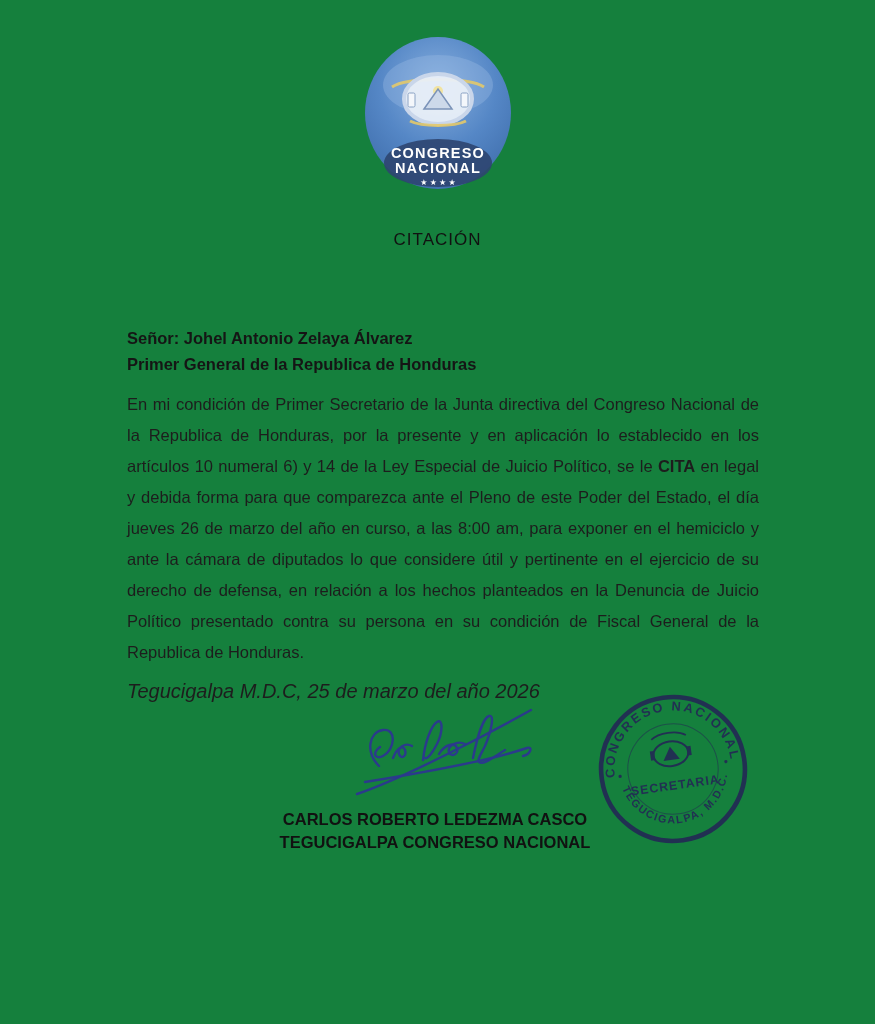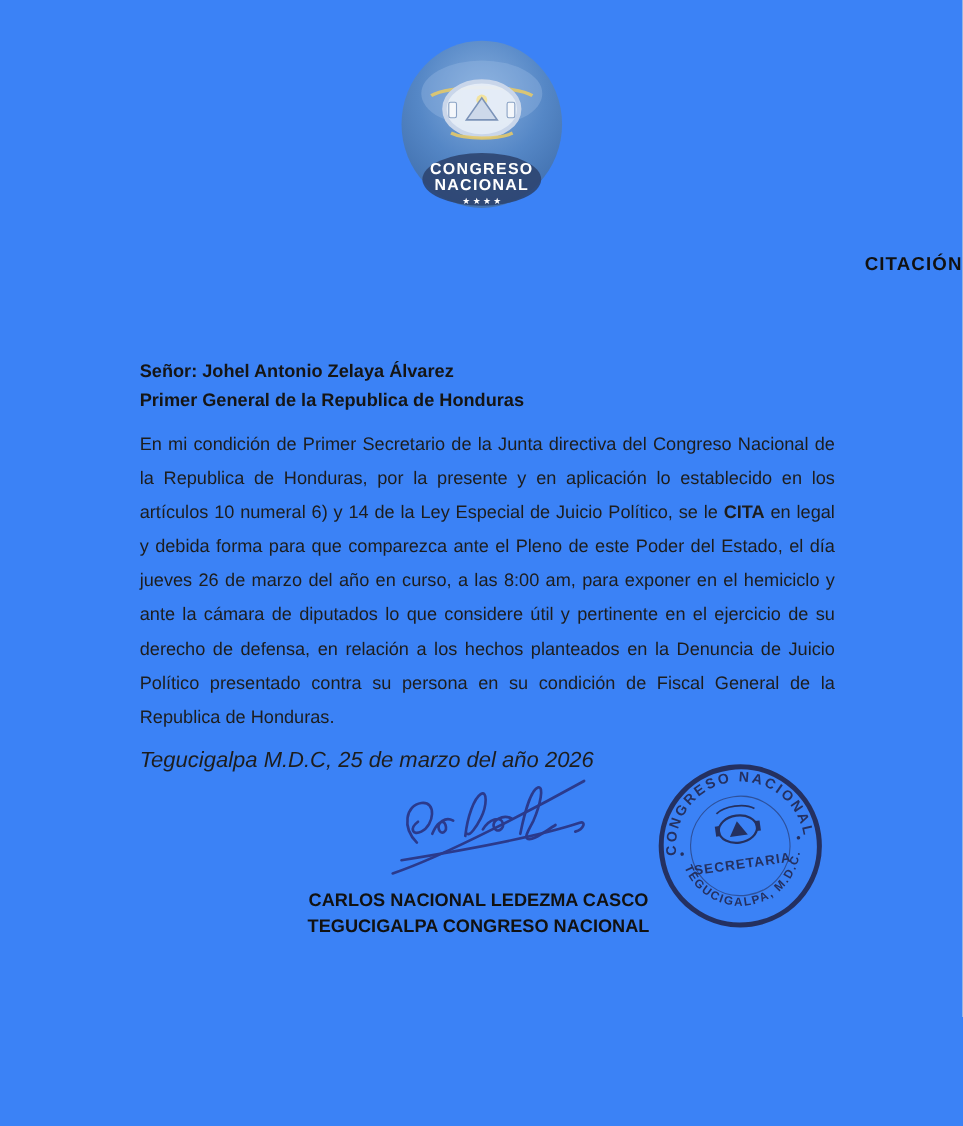--- a/index.html
+++ b/index.html
@@ -8,7 +8,7 @@
     width: 875px;
     height: 1024px;
     margin: 0 auto;
-    background: #3b82f6;
+    background: #15803d;
     font-family: "Liberation Sans", sans-serif;
     color: #1f1f1f;
     overflow: hidden;

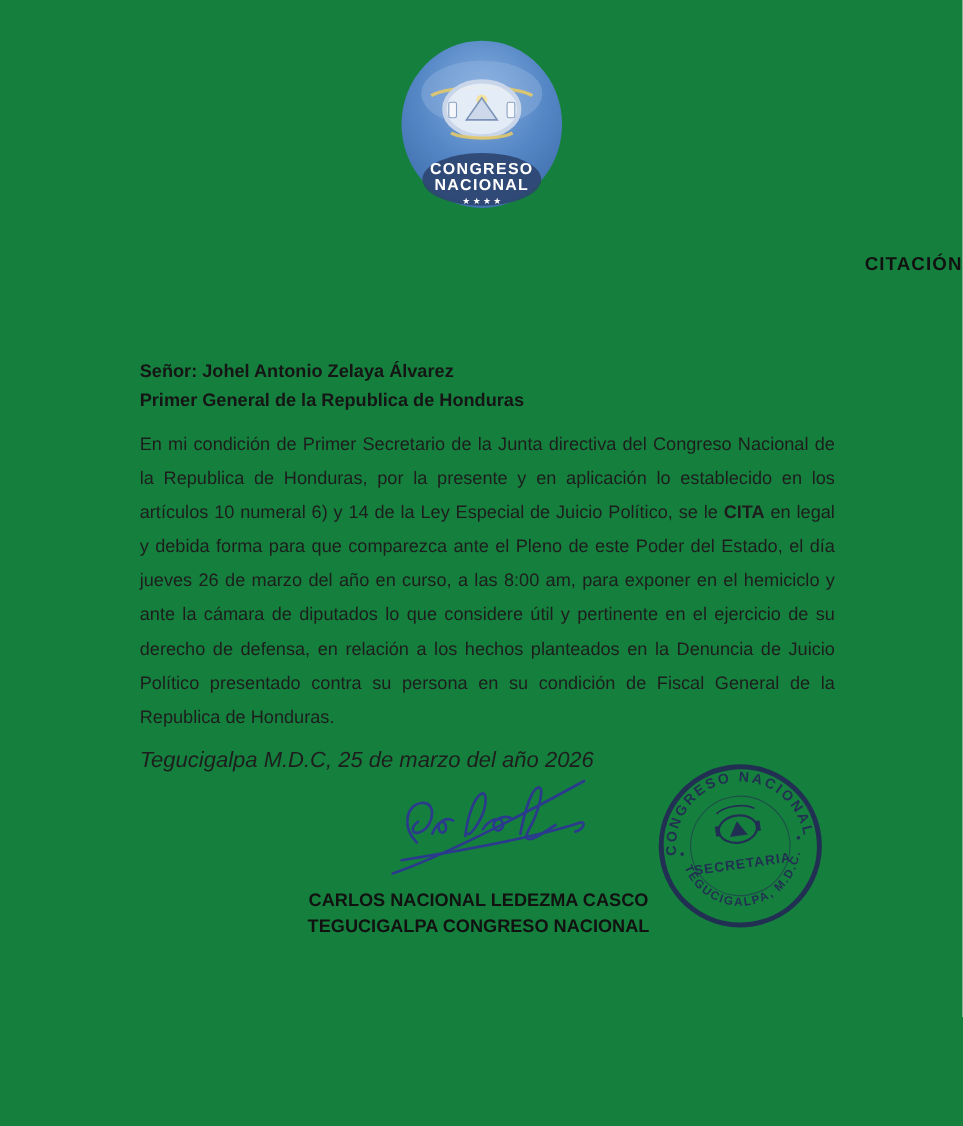--- a/index.html
+++ b/index.html
@@ -28,9 +28,9 @@
     position: absolute;
     left: 0; top: 230px;
     width: 875px;
-    text-align: right;
+    text-align: center;
     font-size: 17px;
-    font-weight: bold;
+    font-weight: normal;
     letter-spacing: 1px;
     color: #111;
   }

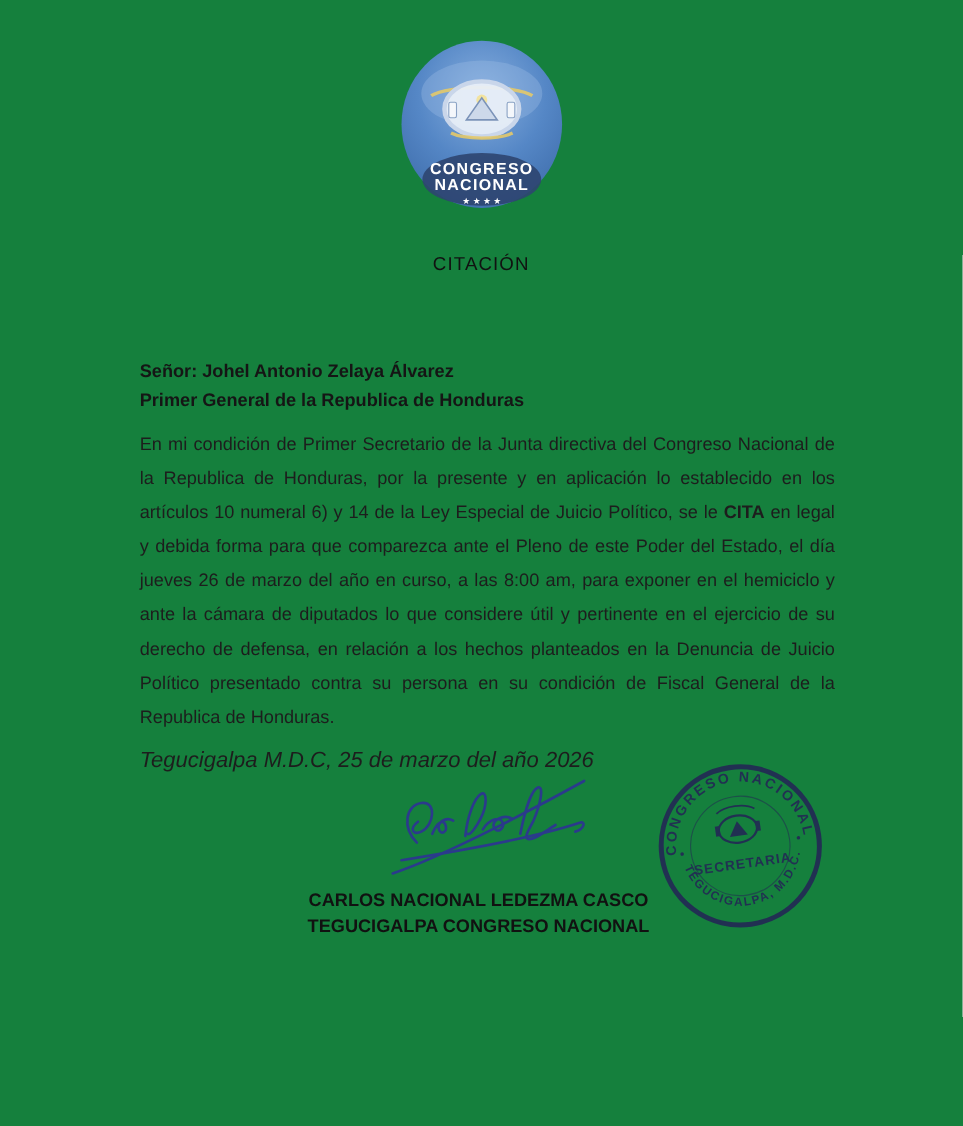--- a/index.html
+++ b/index.html
@@ -182,7 +182,7 @@
   </div>
 
   <div class="signer">
-    <div>CARLOS NACIONAL LEDEZMA CASCO</div>
+    <div>CARLOS ROBERTO LEDEZMA CASCO</div>
     <div>TEGUCIGALPA CONGRESO NACIONAL</div>
   </div>
 

